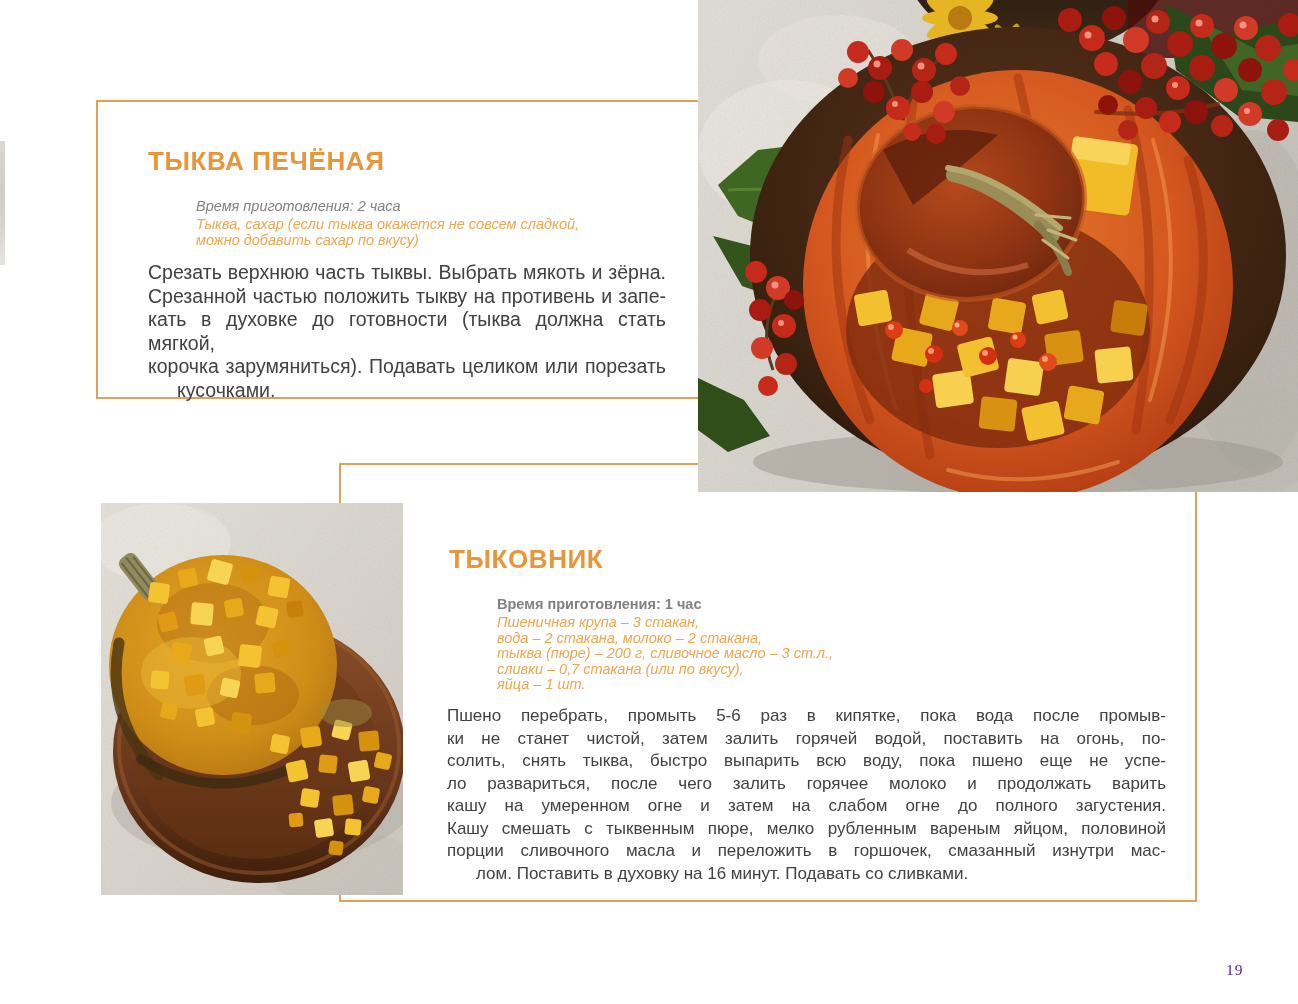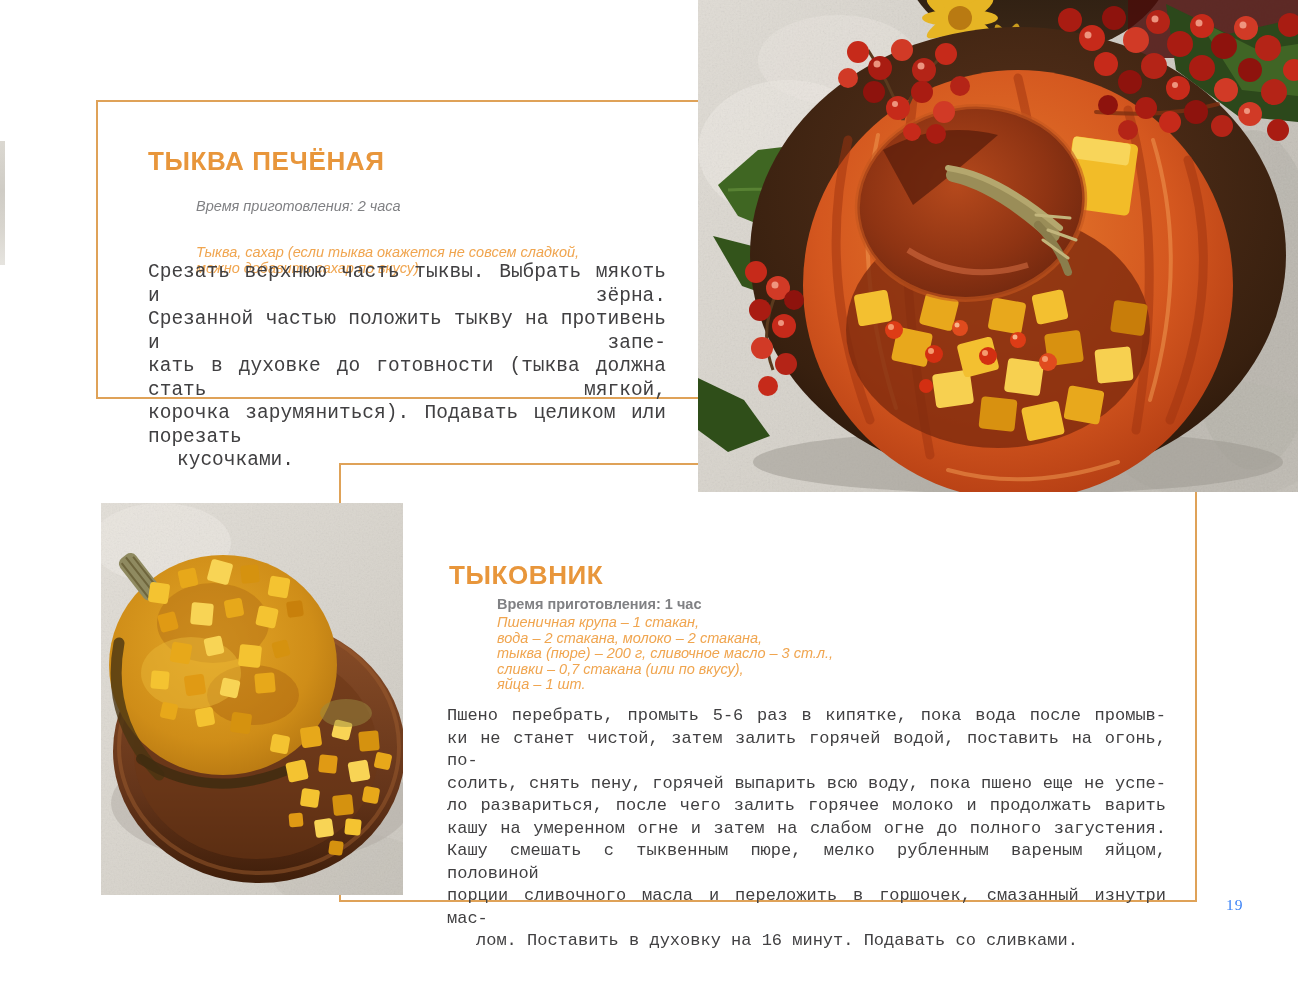--- a/index.html
+++ b/index.html
@@ -55,7 +55,7 @@
     color:var(--ingredients-text);
     white-space:nowrap;
   }
-  .box1 .r-ings{left:98px;top:115px;margin-top:28px;}
+  .box1 .r-ings{left:98px;top:115px;}
   .box2 .r-ings{left:156px;top:150px;}
   .r-body{
     position:absolute;

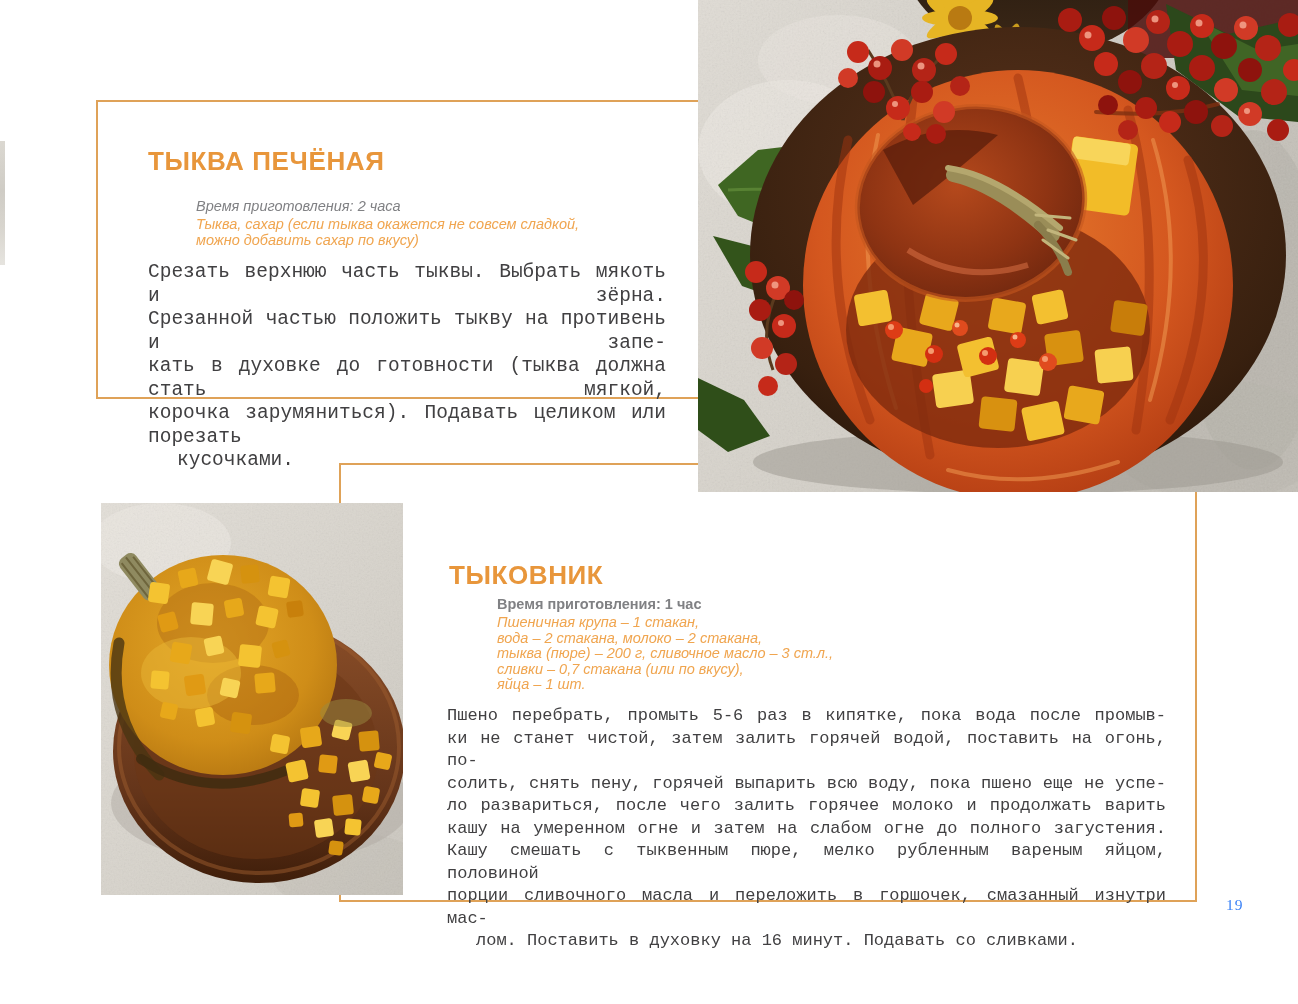--- a/index.html
+++ b/index.html
@@ -60,7 +60,6 @@
   .r-body{
     position:absolute;
     color:var(--body-text);
-    font-family:Liberation Mono, monospace;
   }
   .box1 .r-body{left:50px;top:159px;width:518px;font-size:19.5px;line-height:23.5px;}
   .box2 .r-body{left:106px;top:240px;width:719px;font-size:17px;line-height:22.5px;}

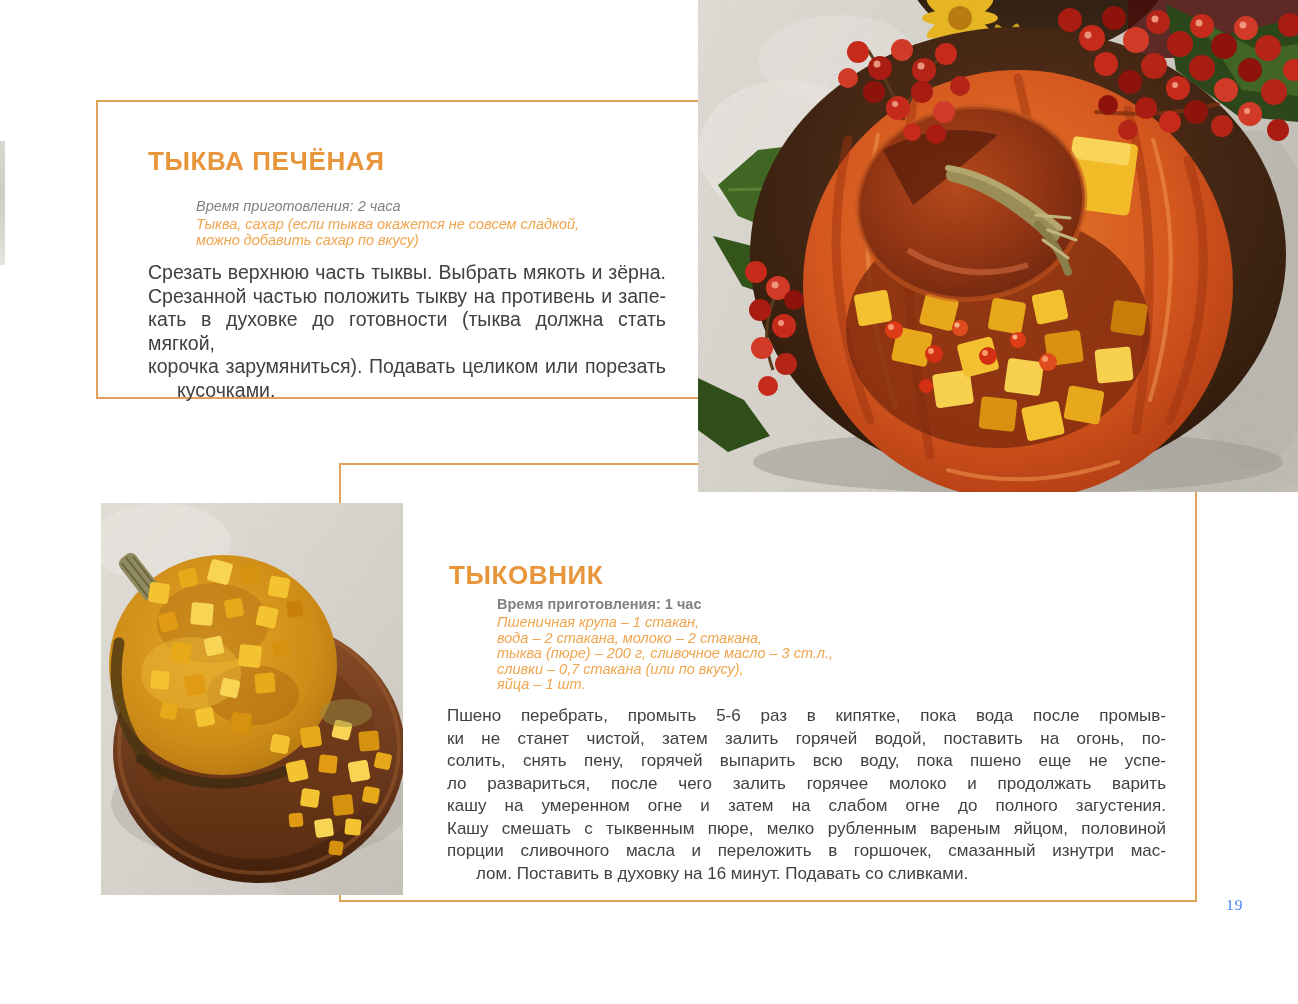--- a/index.html
+++ b/index.html
@@ -39,7 +39,7 @@
     white-space:nowrap;
   }
   .box1 .r-title{left:50px;top:45px;}
-  .box2 .r-title{left:108px;top:80px;margin-top:16px;}
+  .box2 .r-title{left:108px;top:80px;}
   .r-meta{
     position:absolute;
     font-size:14.5px;line-height:16px;

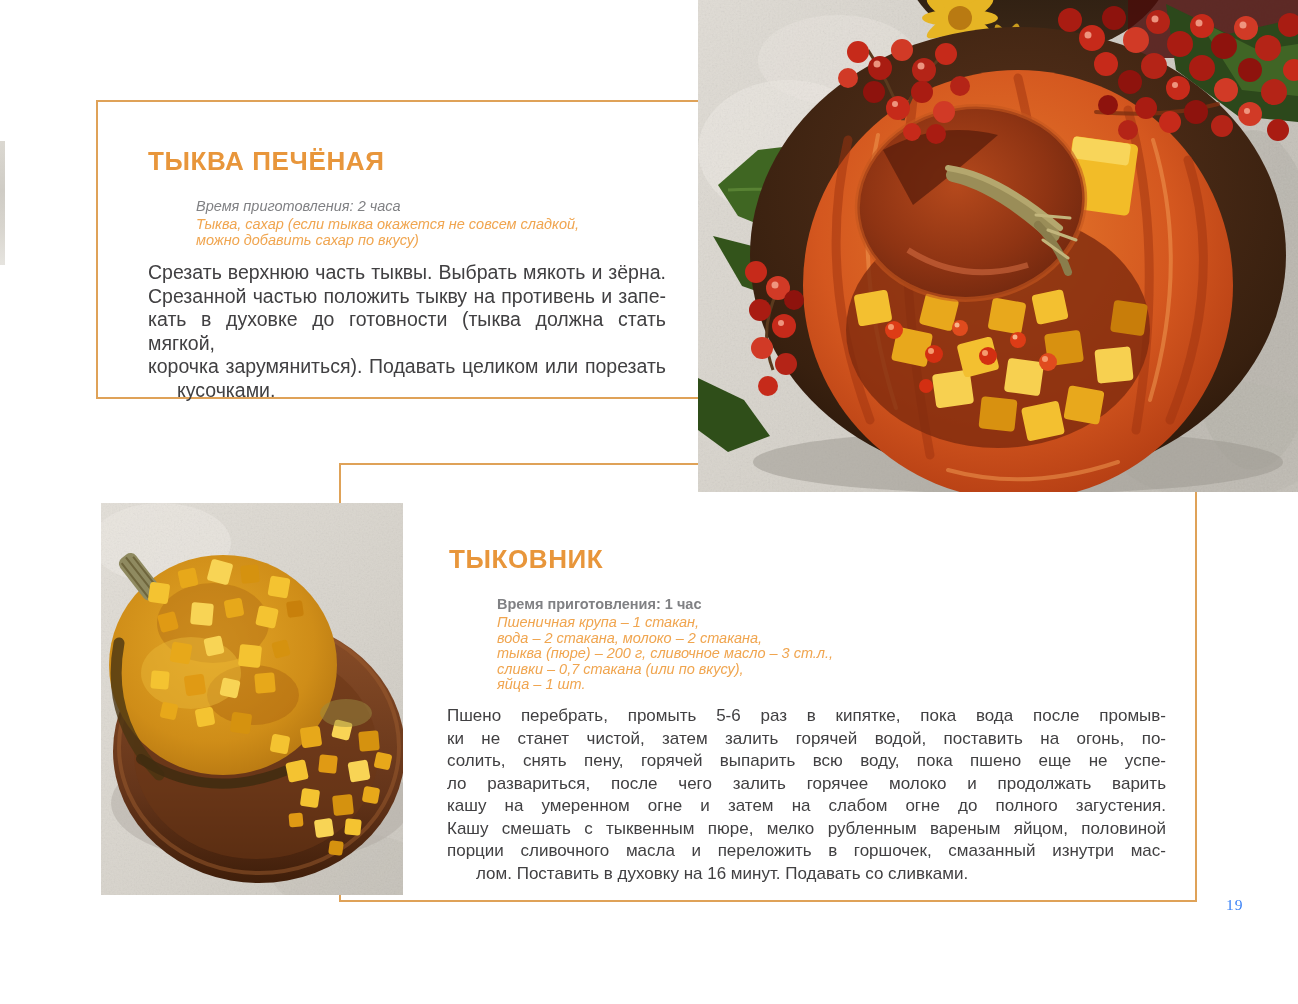--- a/index.html
+++ b/index.html
@@ -116,7 +116,7 @@
     <h1 class="r-title">ТЫКОВНИК</h1>
     <div class="r-meta">Время приготовления: 1 час</div>
     <div class="r-ings">
-        <div class="ing-line">Пшеничная крупа –  1 стакан,</div>
+        <div class="ing-line">Пшеничная крупа –  3 стакан,</div>
         <div class="ing-line">вода – 2 стакана, молоко – 2 стакана,</div>
         <div class="ing-line">тыква (пюре) – 200 г, сливочное масло – 3 ст.л.,</div>
         <div class="ing-line">сливки – 0,7 стакана  (или по вкусу),</div>

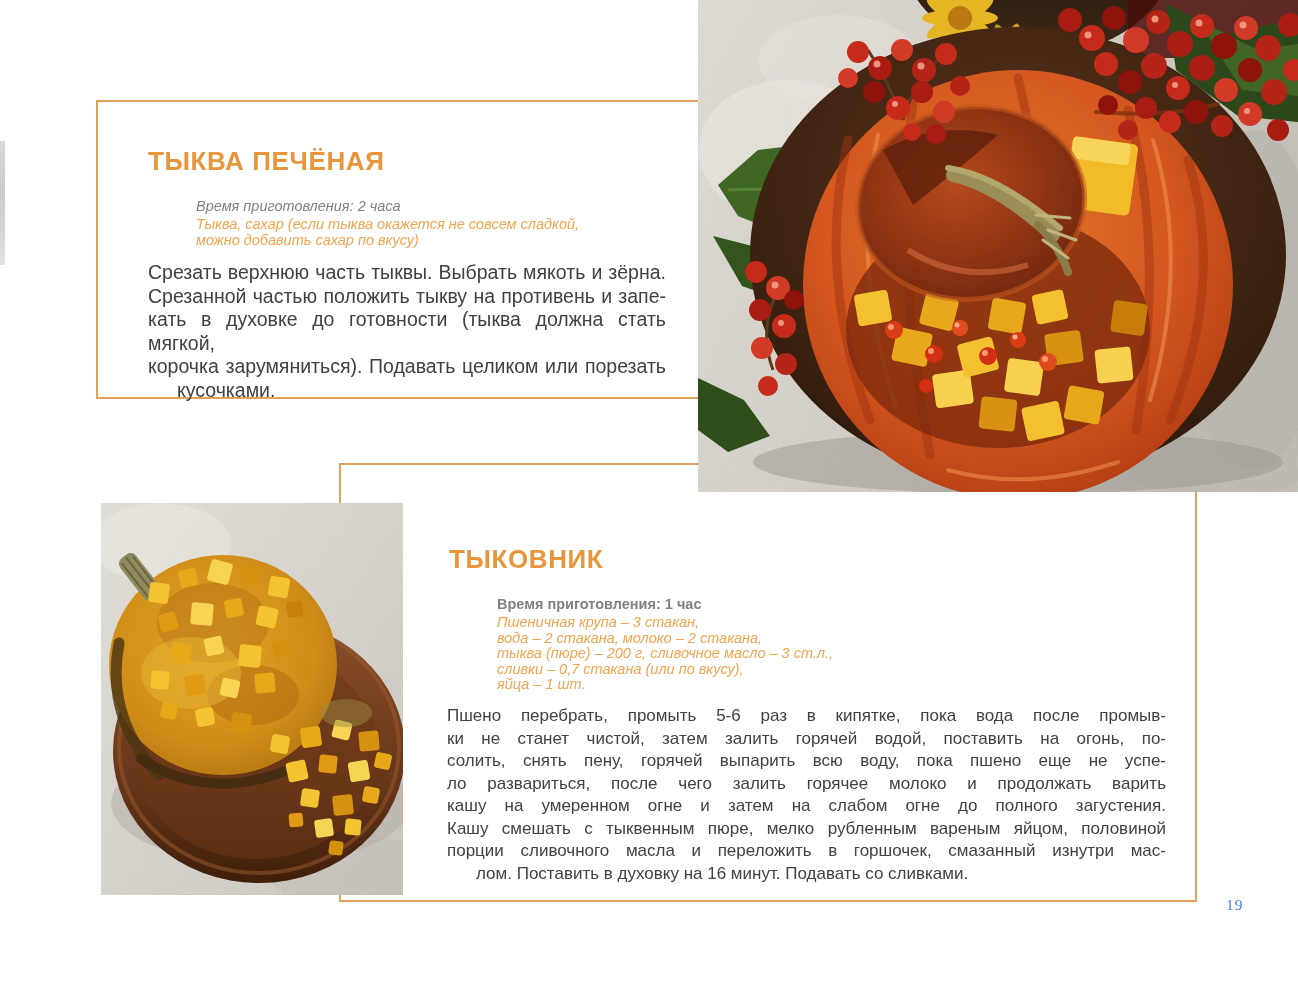--- a/index.html
+++ b/index.html
@@ -125,7 +125,7 @@
     <div class="r-body">
         <div class="body-line">Пшено  перебрать,  промыть  5-6  раз  в  кипятке,  пока  вода  после  промыв-</div>
         <div class="body-line">ки  не  станет  чистой,  затем  залить  горячей  водой,  поставить  на  огонь,  по-</div>
-        <div class="body-line">солить,  снять  пену,  горячей  выпарить  всю  воду,  пока  пшено  еще  не  успе-</div>
+        <div class="body-line">солить,  снять  тыква,  быстро  выпарить  всю  воду,  пока  пшено  еще  не  успе-</div>
         <div class="body-line">ло  развариться,  после  чего  залить  горячее  молоко  и  продолжать  варить</div>
         <div class="body-line">кашу  на  умеренном  огне  и  затем  на  слабом  огне  до  полного  загустения.</div>
         <div class="body-line">Кашу смешать с тыквенным пюре, мелко рубленным вареным яйцом, половиной</div>

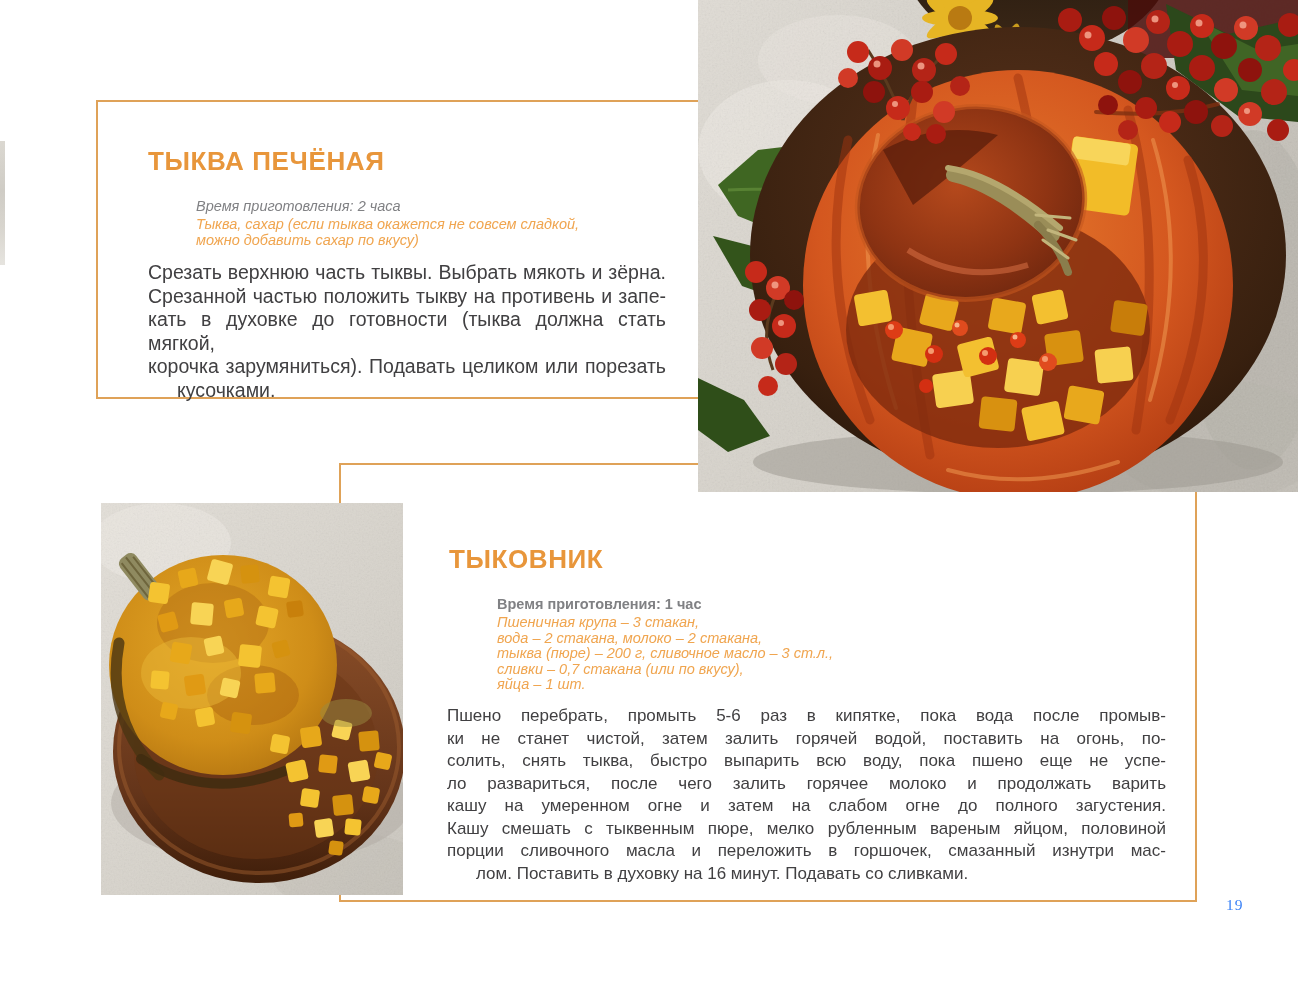--- a/index.html
+++ b/index.html
@@ -83,9 +83,9 @@
     z-index:2;
   }
   .page-number{
-    position:absolute;left:1226px;top:896px;width:30px;
+    position:absolute;left:1226px;top:961px;width:30px;
     font-family:"Liberation Serif",serif;
-    font-size:15.5px;color:#3b82f6;
+    font-size:15.5px;color:#4c1d95;
     letter-spacing:1px;
   }
 </style>

